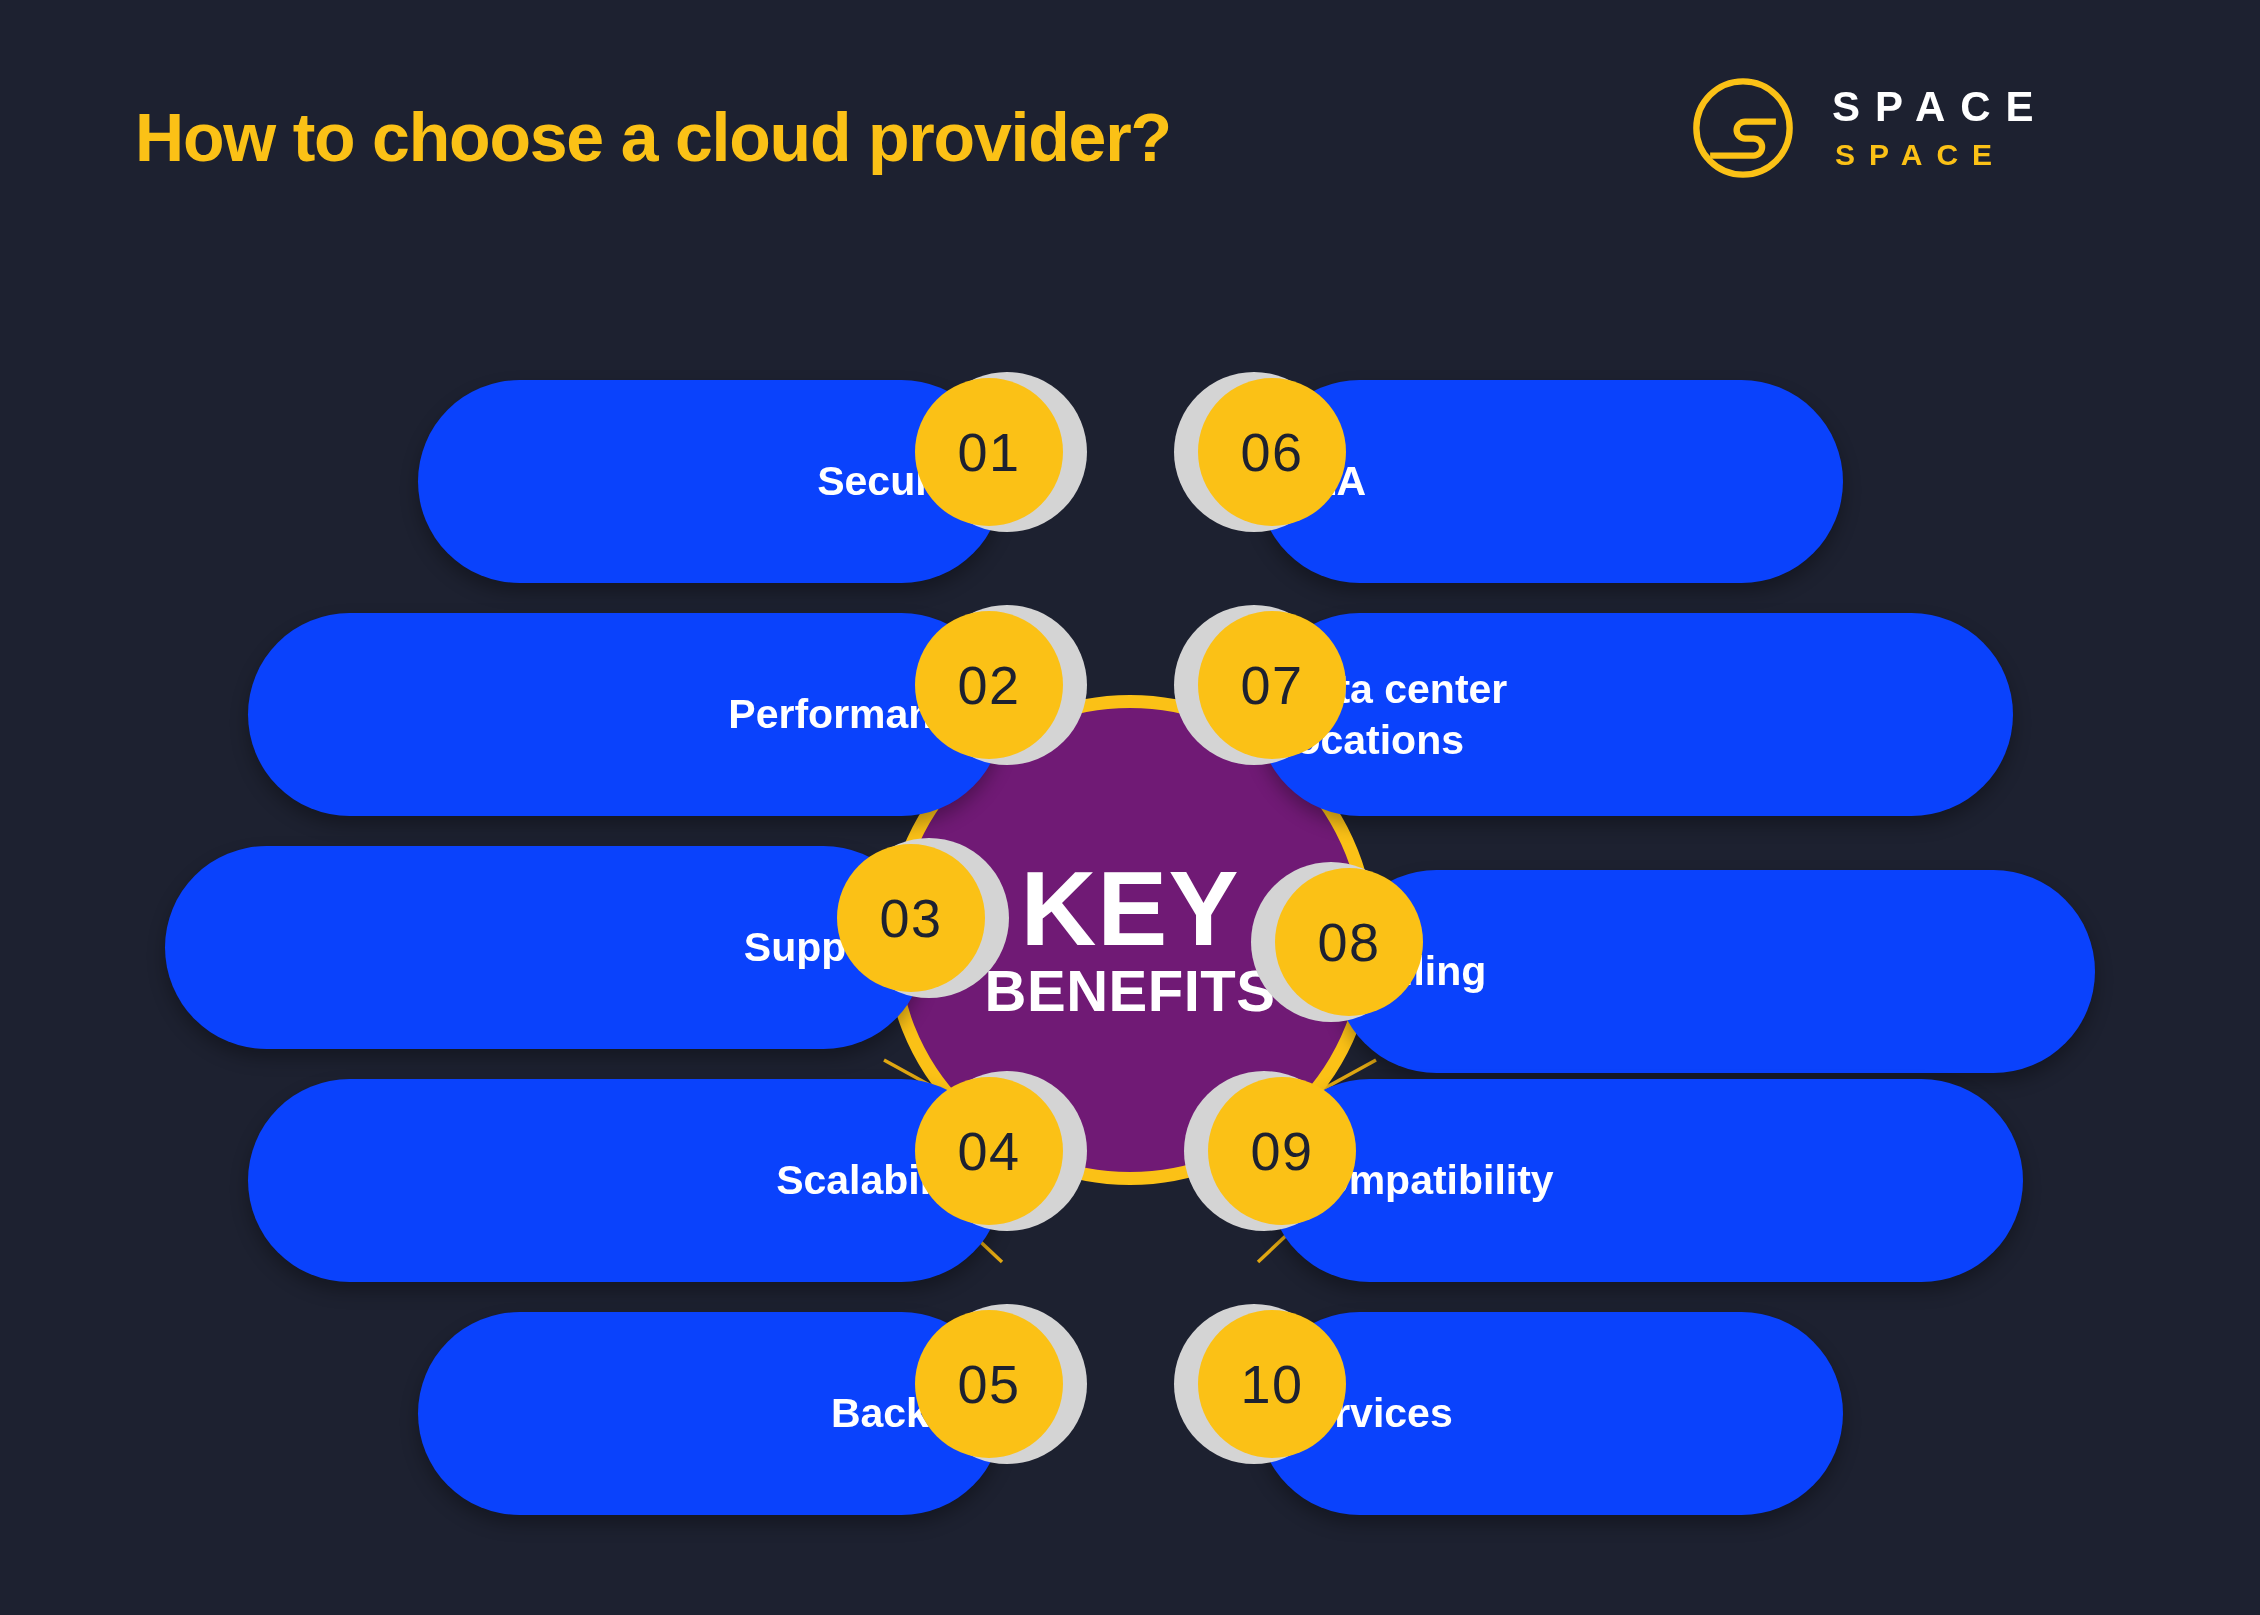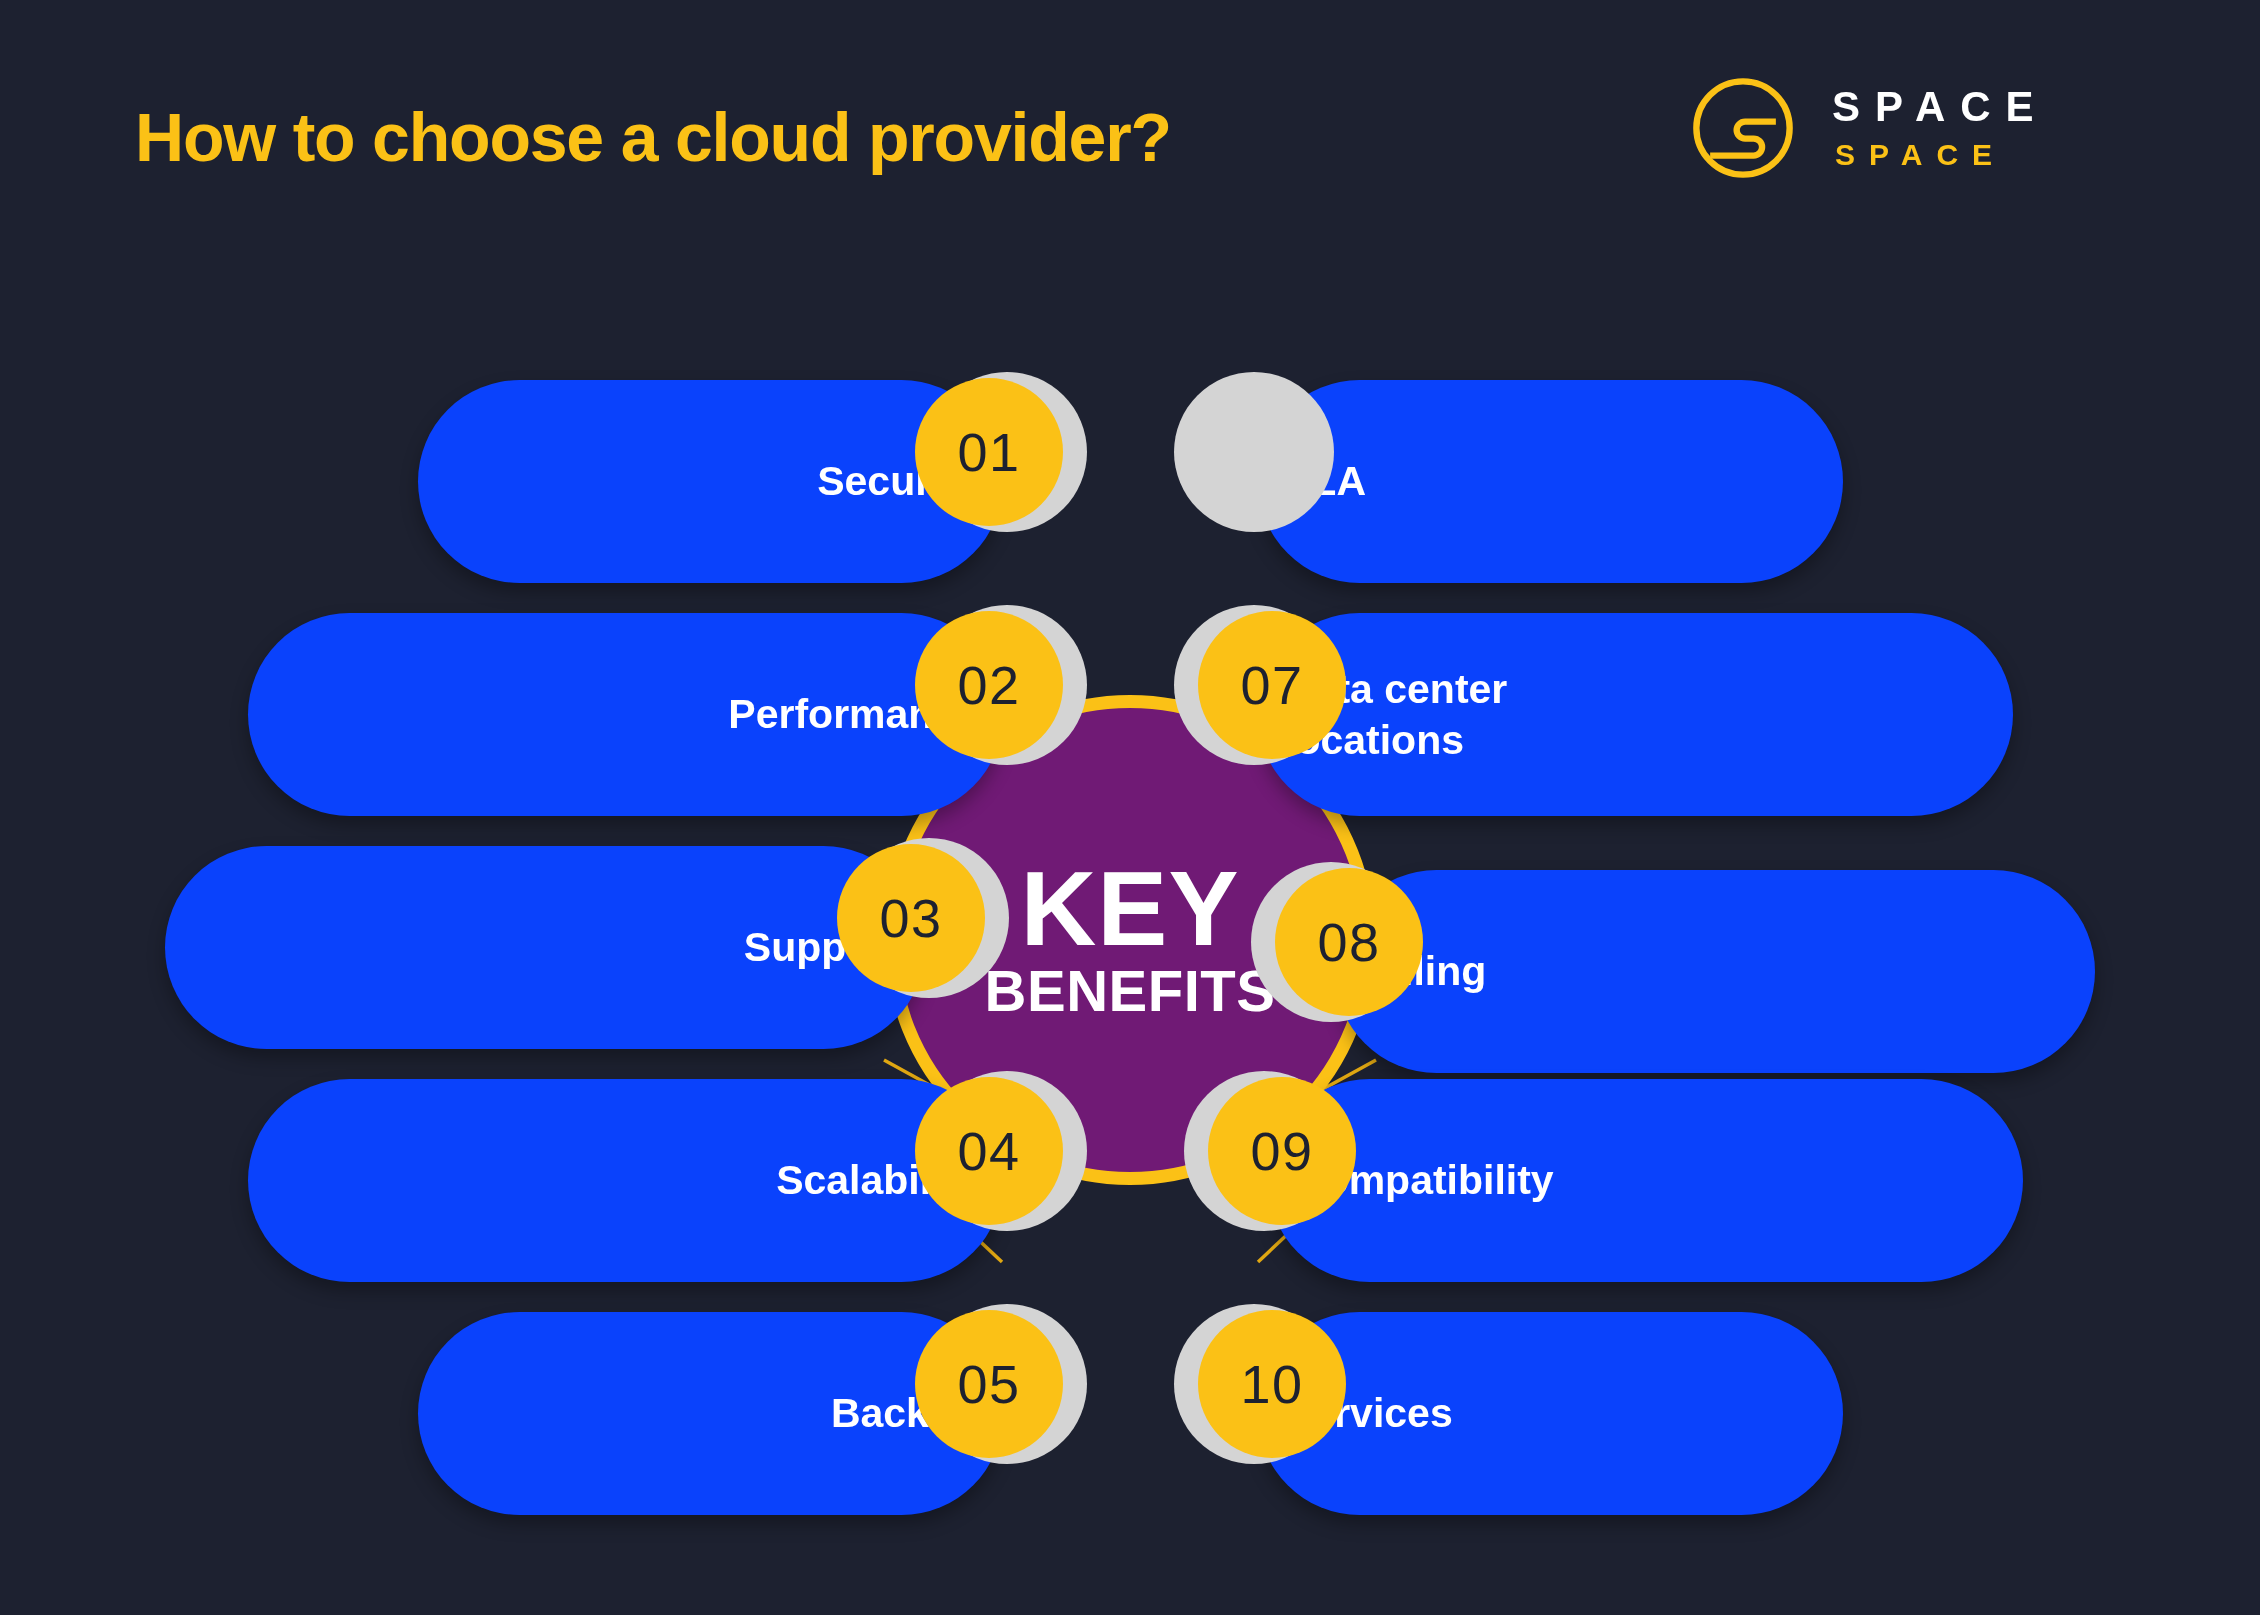--- a/index.html
+++ b/index.html
@@ -216,6 +216,9 @@
   <div class="pill right" style="left:1258px; top:380px;  width:585px;">
     <span class="bubble">
       <span class="bubble-ring"></span>
+      <span class="bubble-disc">
+        <span class="bubble-num">06</span>
+      </span>
     </span>
     <span class="pill-label">SLA</span>
   </div>

